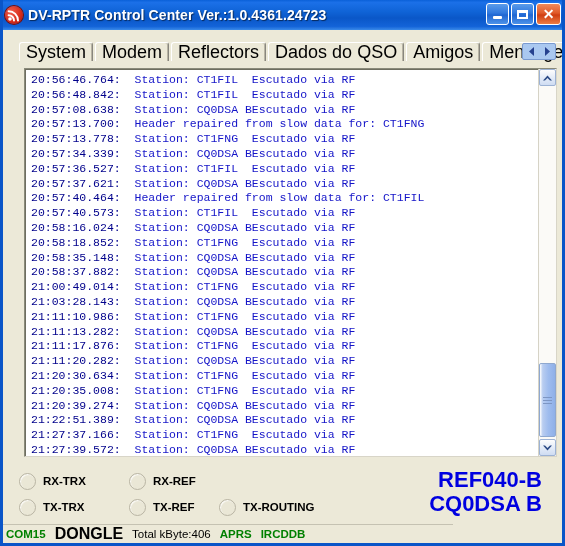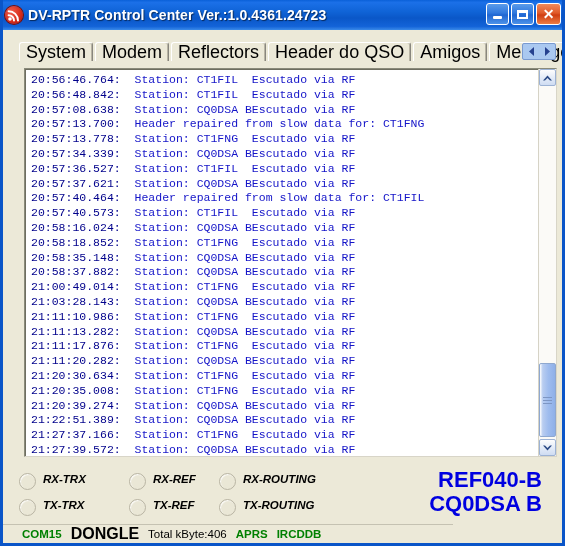--- a/index.html
+++ b/index.html
@@ -316,7 +316,7 @@
     <div class="tab"><span>System</span></div>
     <div class="tab"><span>Modem</span></div>
     <div class="tab"><span>Reflectors</span></div>
-    <div class="tab"><span>Header do QSO</span></div>
+    <div class="tab"><span>Dados do QSO</span></div>
     <div class="tab"><span>Amigos</span></div>
     <div class="tab"><span>Mensagens</span></div>
     <div class="tab active">

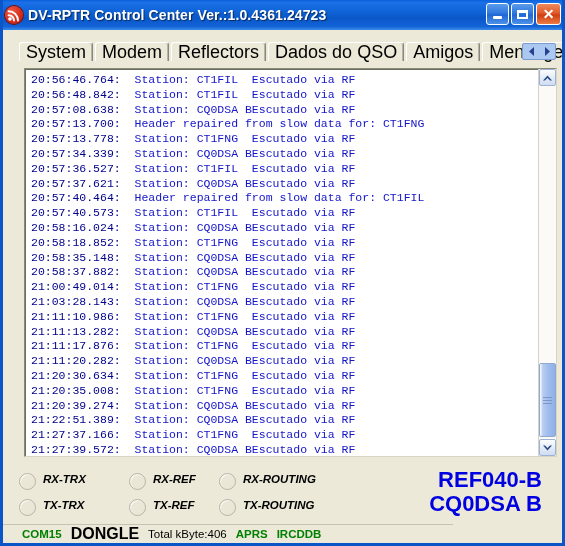--- a/index.html
+++ b/index.html
@@ -233,7 +233,7 @@
   }
   .led-item {
     display: flex;
-    font-style: italic;
+    align-items: center;
   }
   .led-item.c1 { width: 110px; }
   .led-item.c2 { width: 90px; }

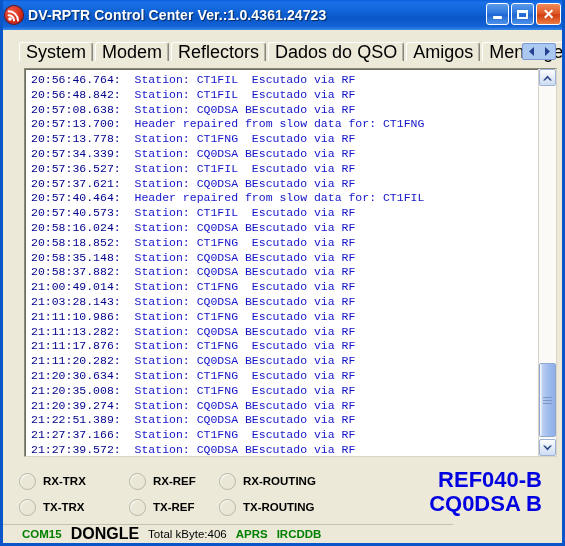--- a/index.html
+++ b/index.html
@@ -373,10 +373,6 @@
         <div class="led"></div>
         <span class="led-label">RX-REF</span>
       </div>
-      <div class="led-item">
-        <div class="led"></div>
-        <span class="led-label">RX-ROUTING</span>
-      </div>
     </div>
     <div class="led-row">
       <div class="led-item c1">

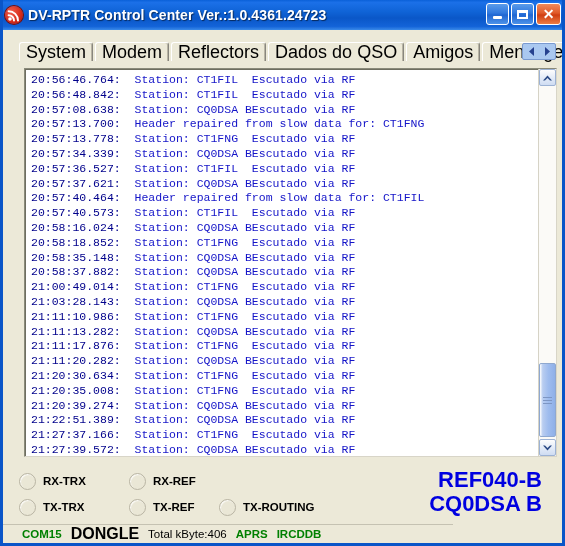--- a/index.html
+++ b/index.html
@@ -277,7 +277,7 @@
     border-top: 1px solid #c5c2b2;
     display: flex;
     align-items: center;
-    padding-left: 22px;
+    padding-left: 6px;
     box-sizing: border-box;
     gap: 9px;
   }

